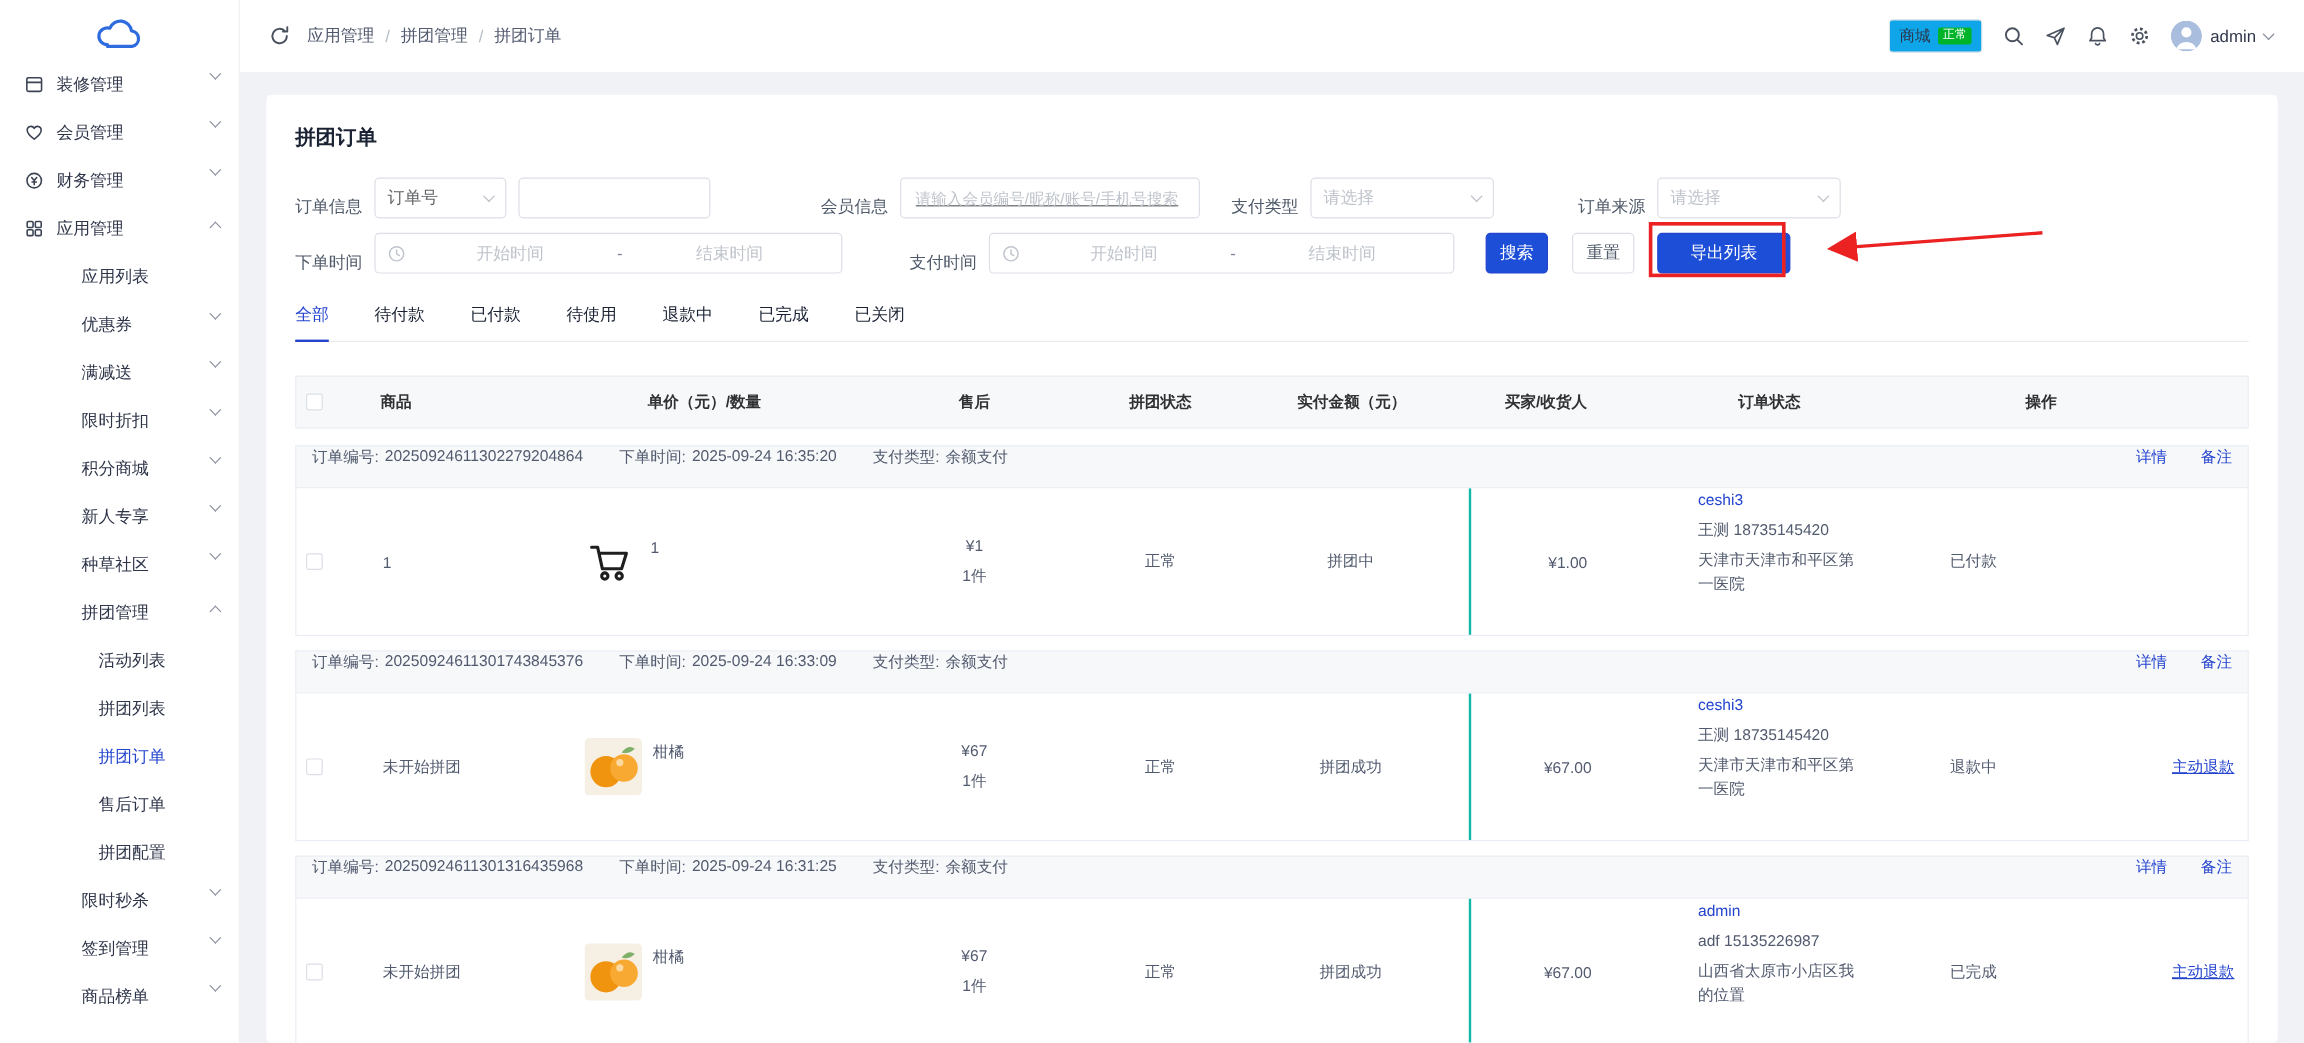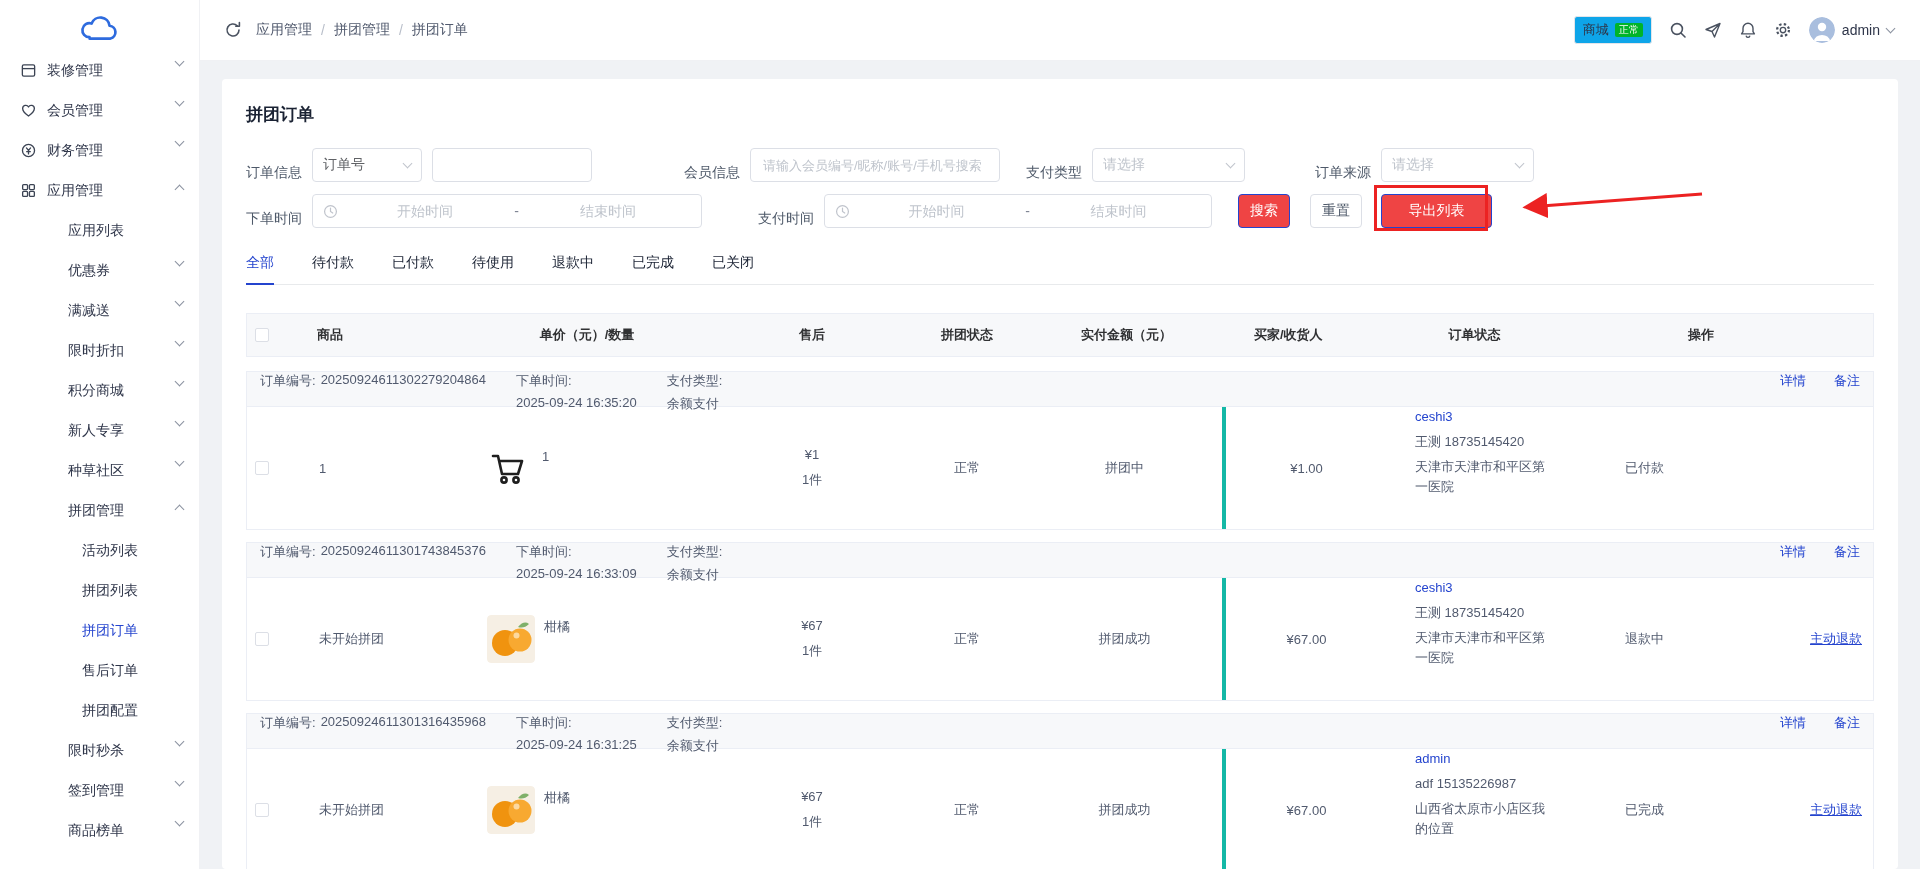--- a/index.html
+++ b/index.html
@@ -46,7 +46,7 @@
   .sel { height: 34px; border: 1px solid #dcdfe6; border-radius: 4px; display: flex; align-items: center; padding: 0 10px; font-size: 14px; color: #606266; background: #fff; cursor: pointer; }
   .sel .schev { width: 7px; height: 7px; border-right: 1.4px solid #c0c4cc; border-bottom: 1.4px solid #c0c4cc; transform: rotate(45deg); margin-left: auto; margin-top: -4px; }
   .sel-text.placeholder { color: #bfc4cc; }
-  .inp { height: 34px; border: 1px solid #dcdfe6; border-radius: 4px; padding: 0 12px; font-size: 14px; color: #606266; outline: none; background: #fff; }
+  .inp { height: 34px; border: 1px solid #dcdfe6; border-radius: 4px; padding: 0 12px; font-size: 14px; color: #606266; outline: none; background: #fff; text-decoration: underline; }
   .inp::placeholder { color: #bfc4cc; }
   .range { height: 34px; border: 1px solid #dcdfe6; border-radius: 4px; display: flex; align-items: center; padding: 0 10px; background: #fff; }
   .range .clock { width: 15px; height: 15px; display: inline-flex; margin-right: 4px; }

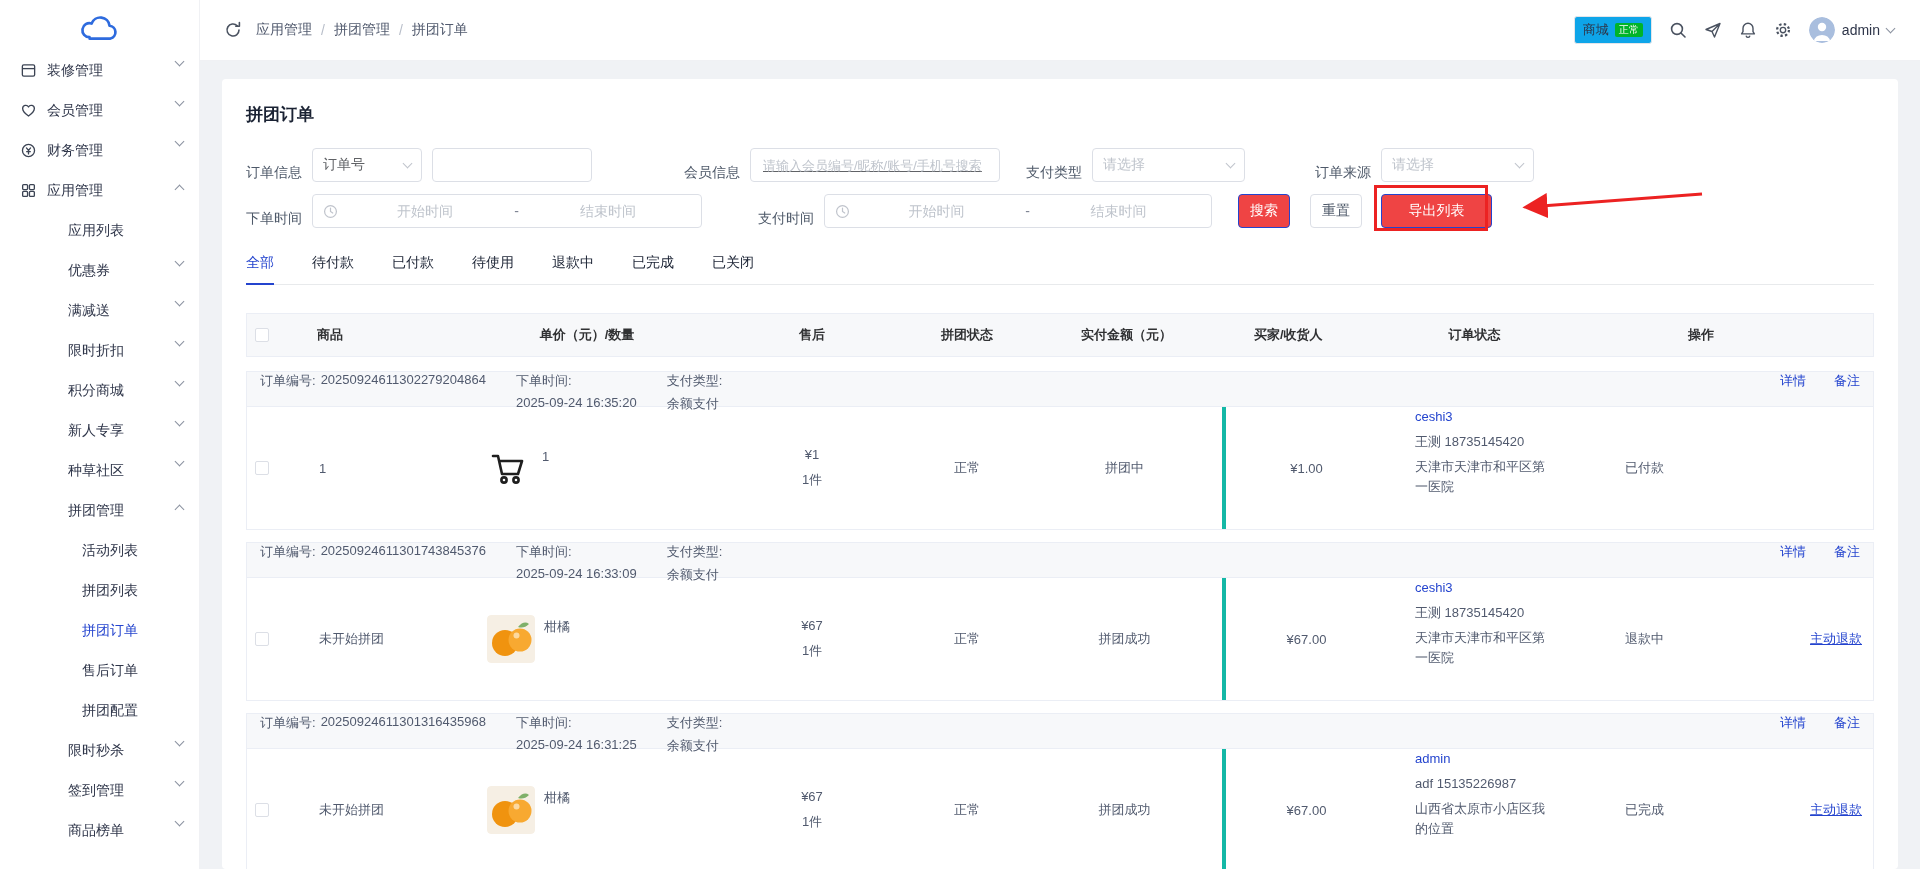--- a/index.html
+++ b/index.html
@@ -54,7 +54,7 @@
   .range input::placeholder { color: #bfc4cc; }
   .rsep { color: #808695; padding: 0 6px; font-size: 14px; }
   .btn { height: 34px; border-radius: 4px; font-size: 14px; display: inline-flex; align-items: center; justify-content: center; cursor: pointer; font-family: inherit; }
-  .btn-primary { background: #ef4444; color: #fff; border: 1px solid #2444CE; }
+  .btn-primary { background: #1d4ed8; color: #fff; border: 1px solid #2444CE; }
   .btn-plain { background: #fff; color: #4e5969; border: 1px solid #dcdfe6; }
   .w110{width:110px}.w127{width:153px}.w160{width:160px}.w250{width:250px}.w390{width:390px}.w388{width:388px}.w52{width:52px}.w98{width:111px}
   .ml10{margin-left:10px}.ml19{margin-left:19px}.ml20{margin-left:20px}.ml26{margin-left:26px}.ml56{margin-left:56px}.ml64{margin-left:92px}.ml70{margin-left:70px}

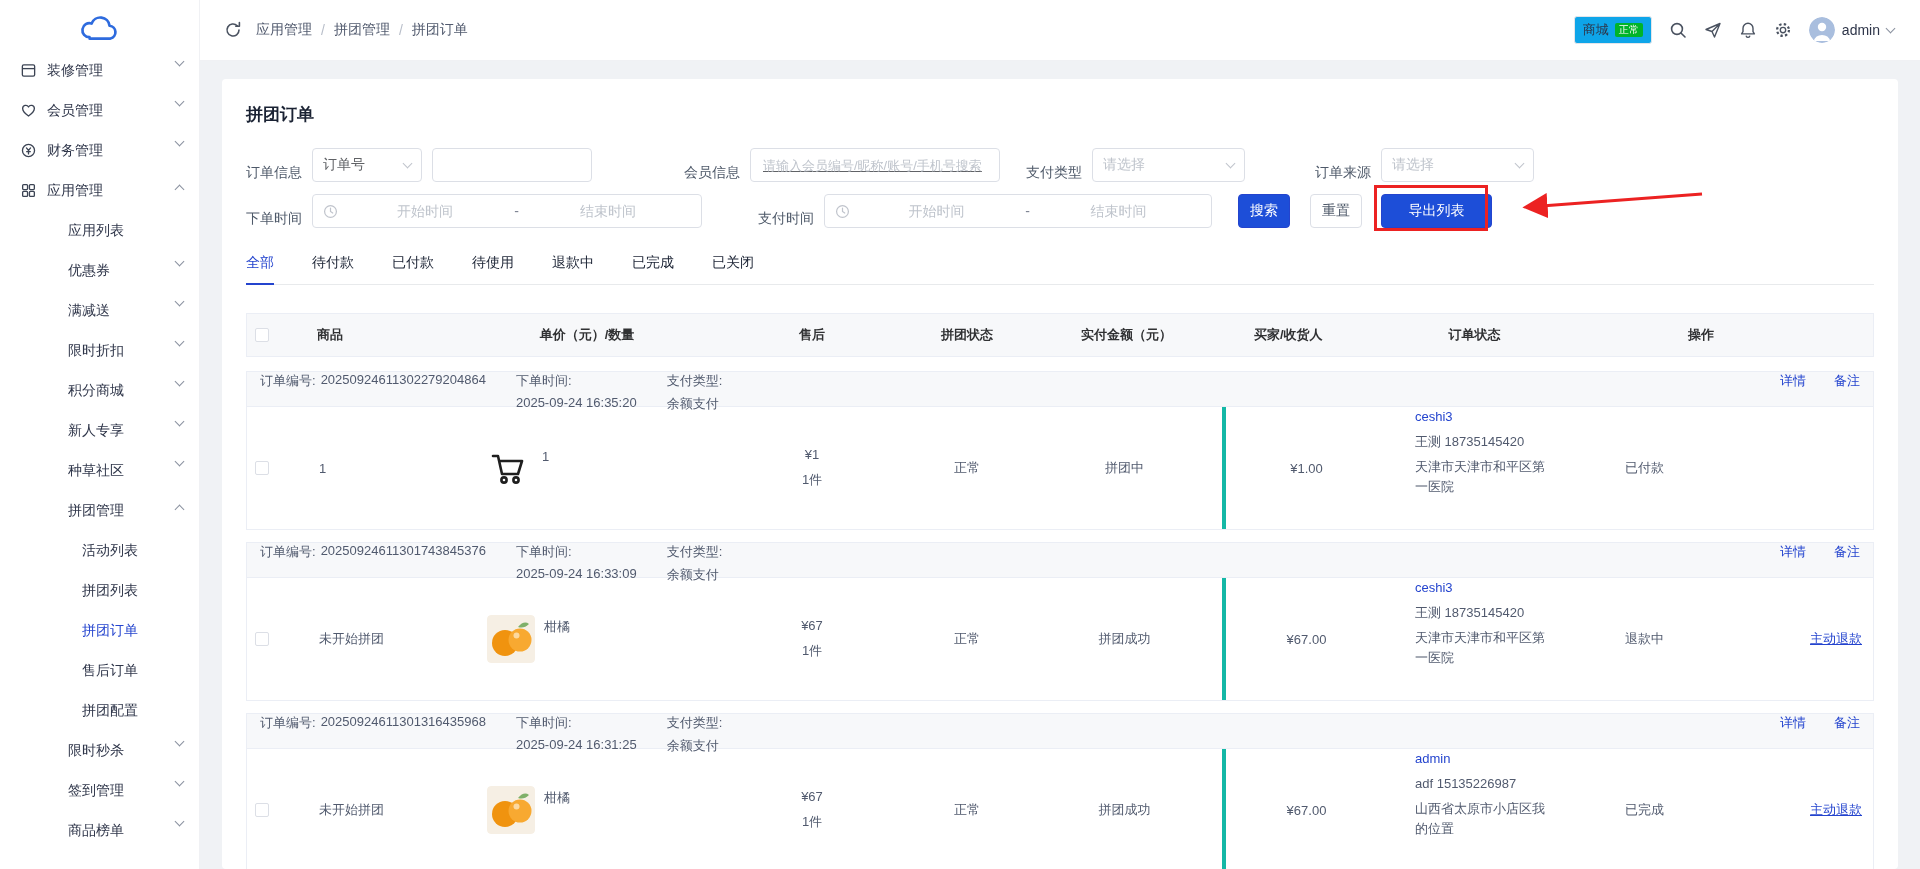--- a/index.html
+++ b/index.html
@@ -82,7 +82,7 @@
   .group.first { margin-top: 14px; }
   .order-meta { height: 36px; background: #f7f8fa; border: 1px solid #ebeef5; display: flex; align-items: flex-start; padding: 0 13px; font-size: 13px; color: #515a6e; }
   .meta-item { display: inline-flex; gap: 5px; }
-  .meta-item + .meta-item { margin-left: 30px; flex-direction: column; }
+  .meta-item + .meta-item { margin-left: 30px; }
   .meta-links { margin-left: auto; display: inline-flex; gap: 28px; }
   .link { color: #2444CE; cursor: pointer; text-decoration: none; }
   .action-link { text-decoration: underline; }

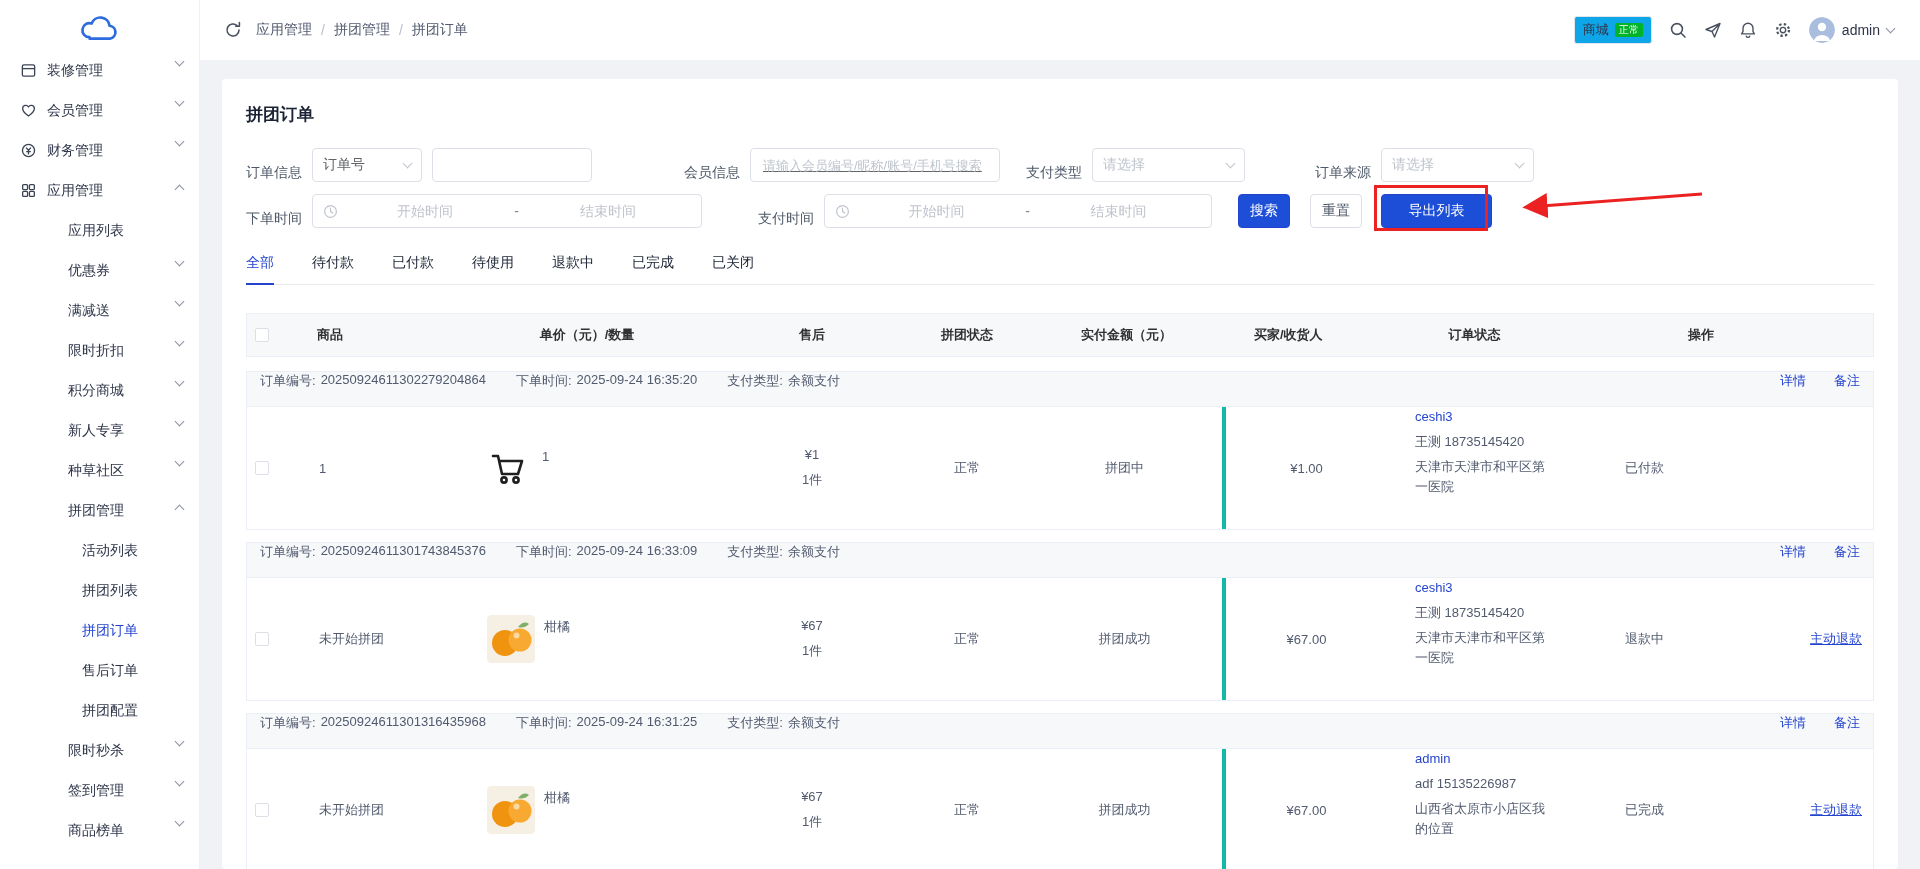--- a/index.html
+++ b/index.html
@@ -89,7 +89,7 @@
 
   .order-row { border: 1px solid #ebeef5; border-top: none; background: #fff; }
   .cell { display: flex; align-items: center; justify-content: center; min-height: 122px; }
-  .c-groupstatus { border-right: 4px solid #14b8a6; }
+  .c-groupstatus { border-right: 2px solid #14b8a6; }
   .c-price { flex-direction: column; gap: 9px; }
   .prod { display: flex; align-items: flex-start; gap: 9px; }
   .pname { margin-top: 3px; }

